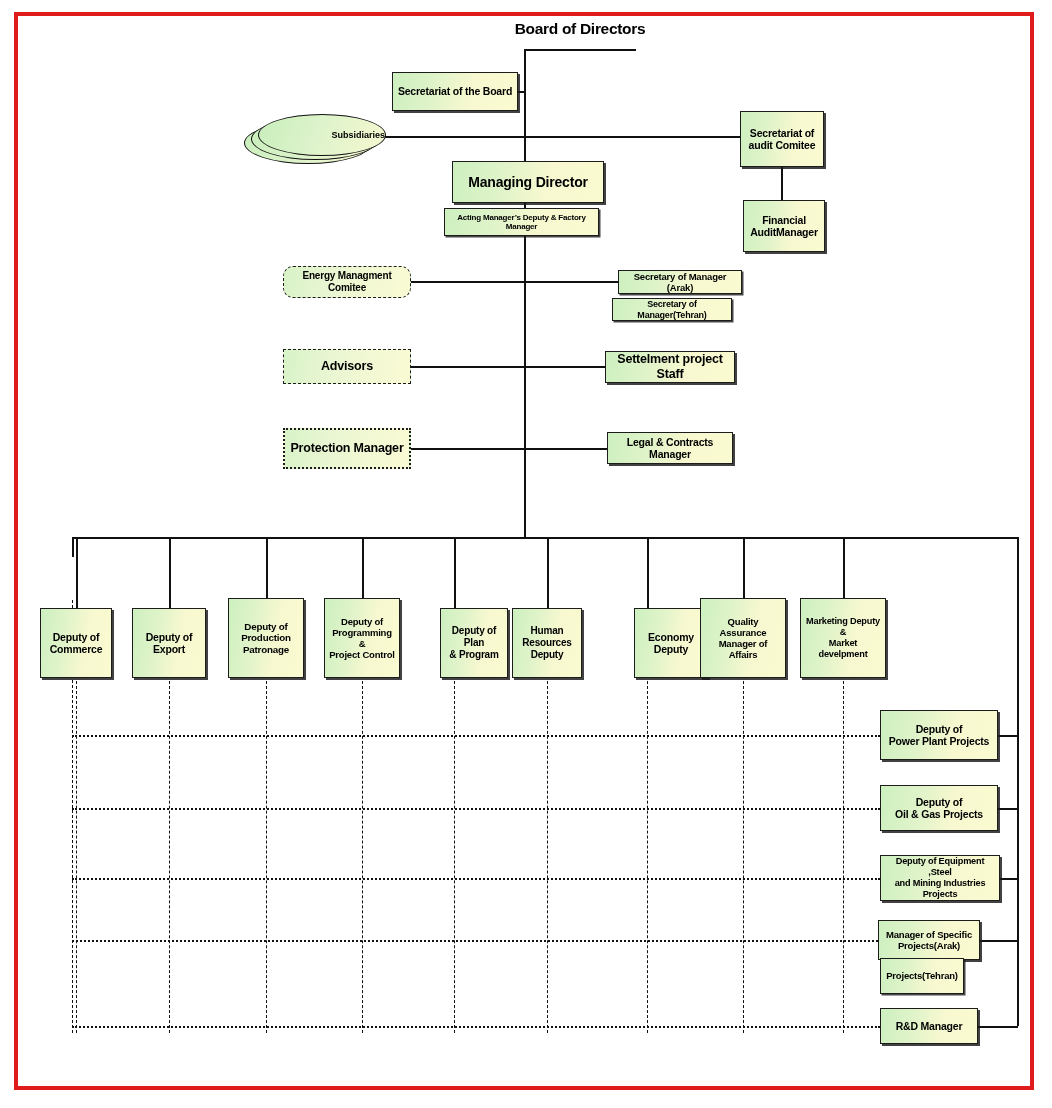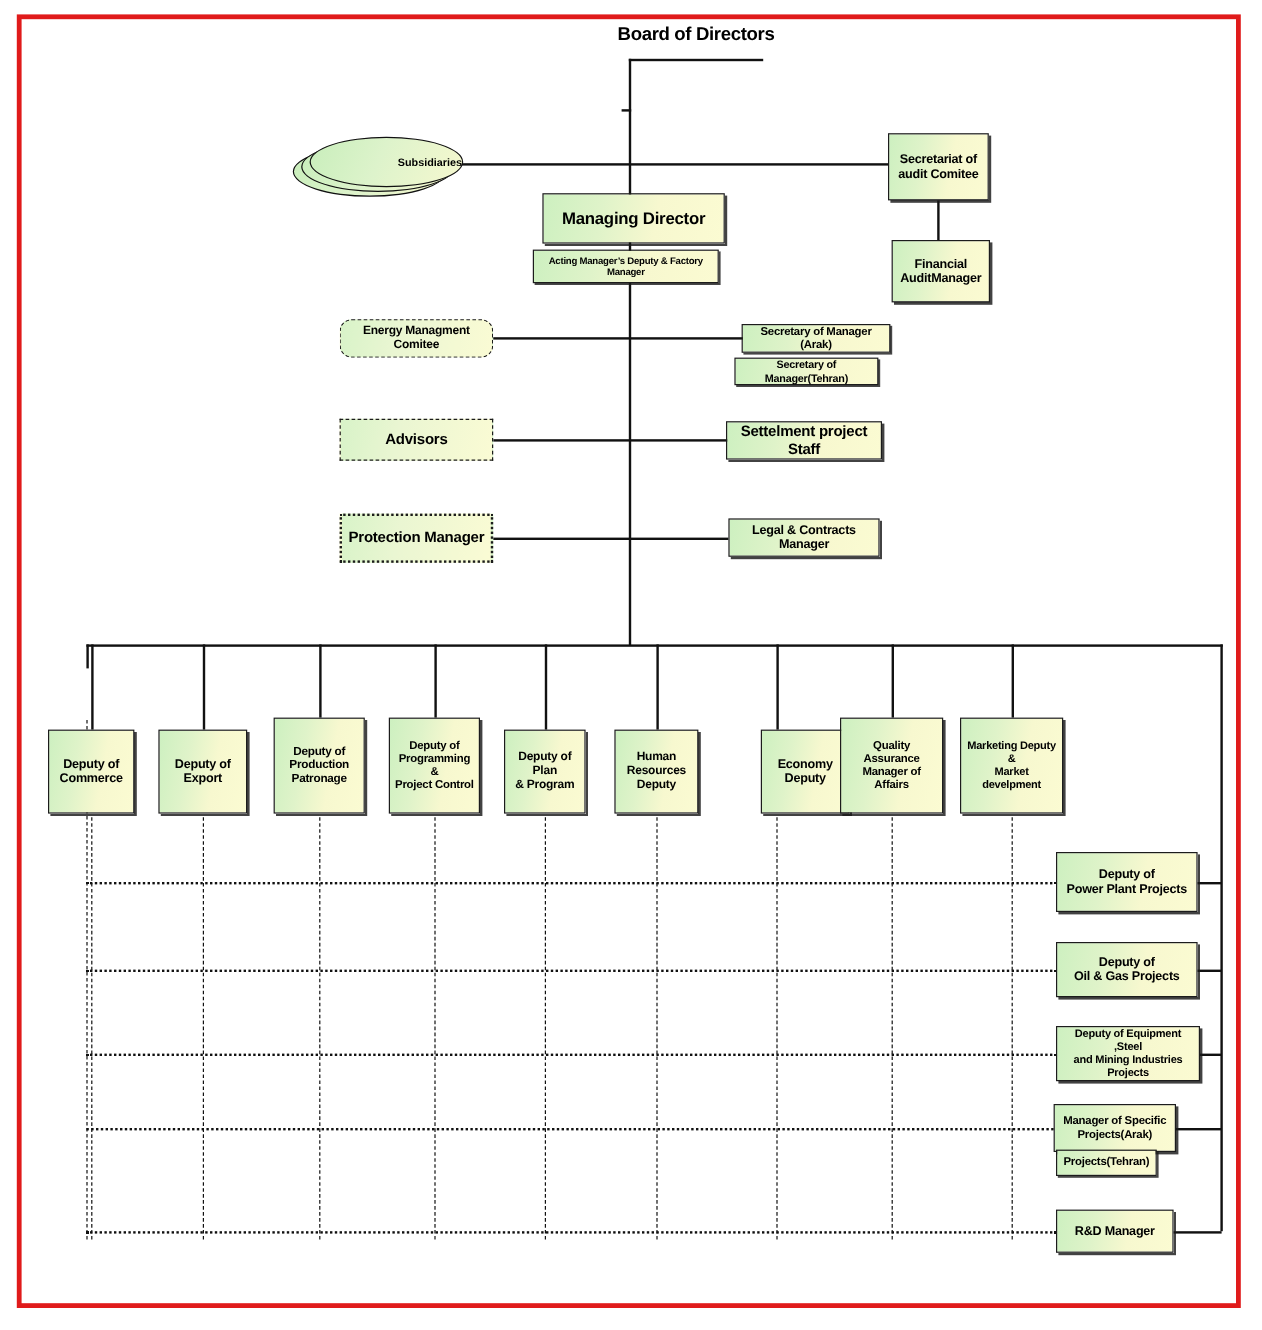--- a/index.html
+++ b/index.html
@@ -81,6 +81,9 @@
 
   <div class="ln lnv" style="left:524px;top:49px;height:489px;"></div>
 
+  <div class="node" style="left:392px;top:72px;width:126px;height:39px;font-size:10.5px;">
+    <span>Secretariat of the Board</span>
+  </div>
   <div class="ln lnh" style="left:518px;top:91px;width:8px;"></div>
 
   <div class="ellipse" style="left:244px;top:122px;width:128px;height:42px;z-index:4;"></div>

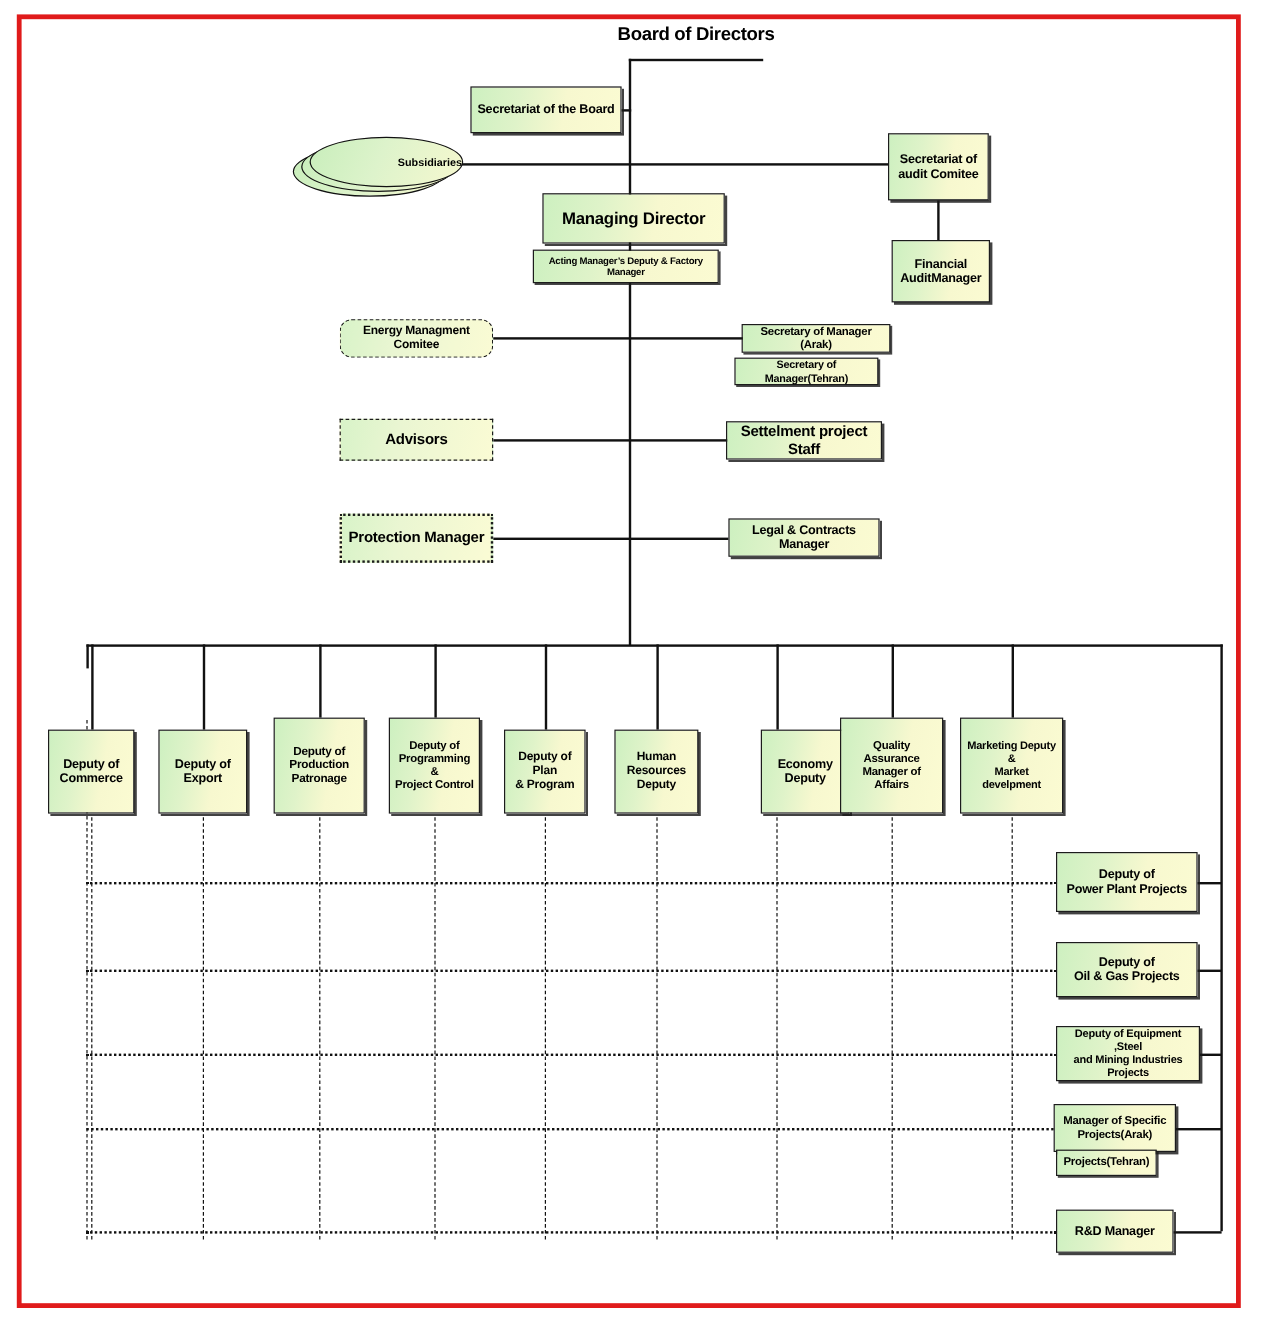--- a/index.html
+++ b/index.html
@@ -173,7 +173,7 @@
         <span>Project Control</span>
       </div>
       <div class="ln lnv" style="left: 454px; top: 537px; height: 71px;"></div>
-      <div class="node" style="left: 420px; top: 608px; width: 68px; height: 70px; font-size: 10px; flex-direction: column;">
+      <div class="node" style="left: 440px; top: 608px; width: 68px; height: 70px; font-size: 10px; flex-direction: column;">
         <span>Deputy of Plan</span>
         <span>&amp; Program</span>
       </div>

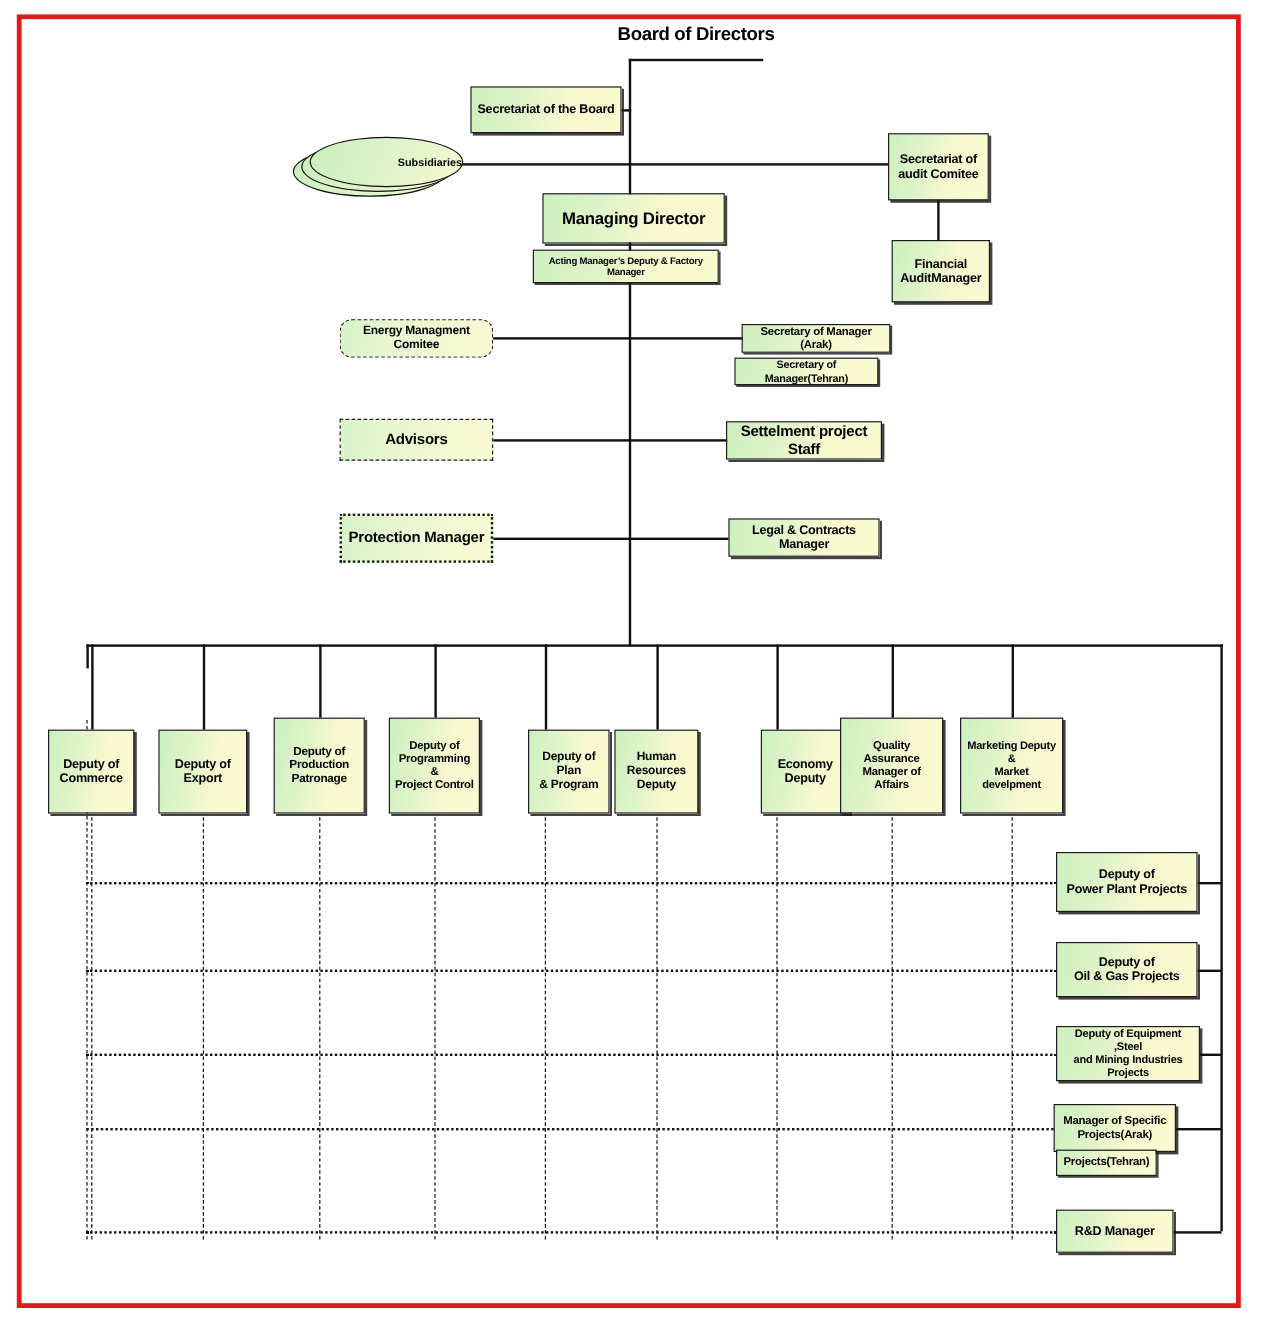--- a/index.html
+++ b/index.html
@@ -242,7 +242,7 @@
         <span>R&amp;D Manager</span>
       </div>
       <div class="ln lnh" style="left: 978px; top: 1026px; width: 40px;"></div>
-      <div class="node flat" style="left: 880px; top: 958px; width: 84px; height: 22px; font-size: 9.5px;">
+      <div class="node flat" style="left: 880px; top: 958px; width: 84px; height: 36px; font-size: 9.5px;">
         <span>Projects(Tehran)</span>
       </div>
     </div>

